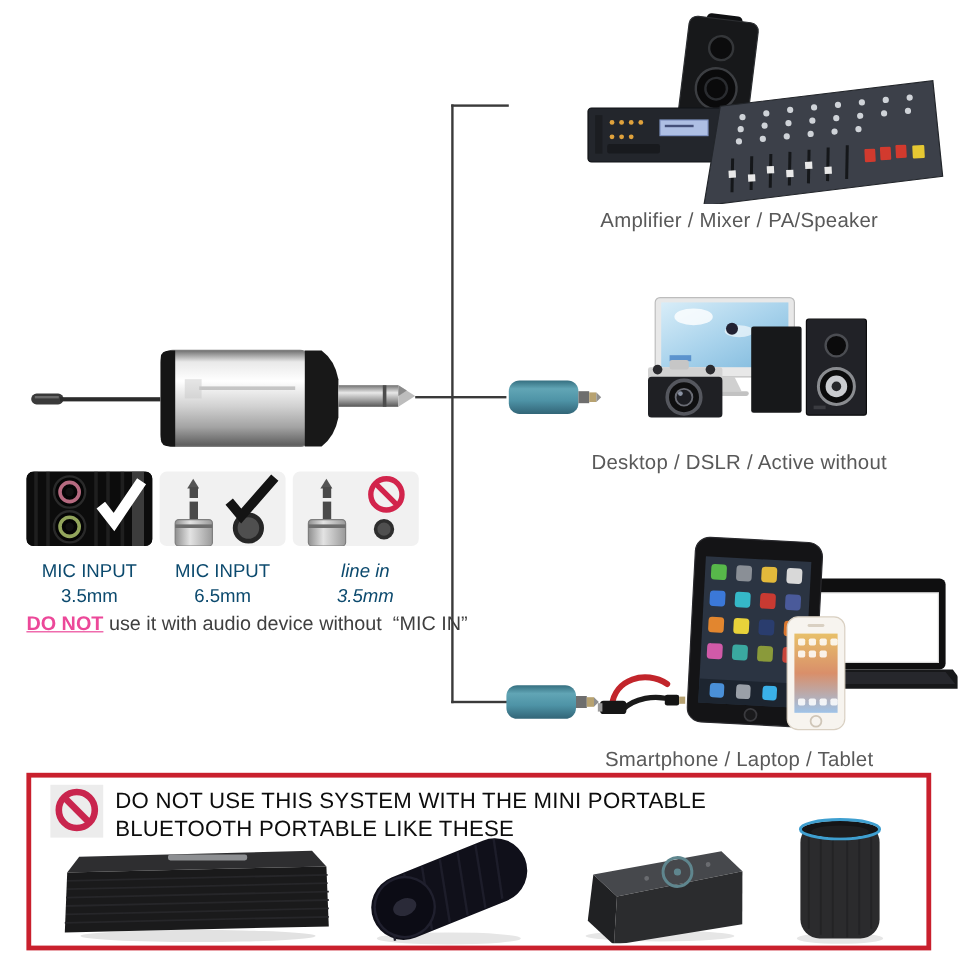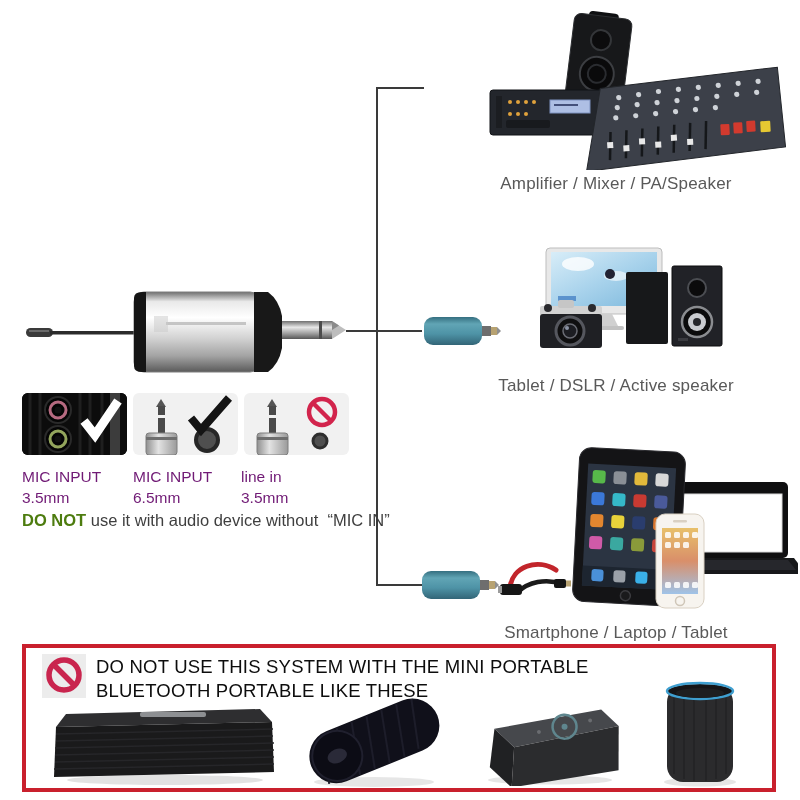--- a/index.html
+++ b/index.html
@@ -221,7 +221,7 @@
     </g>
   </svg>
   <div class="caption" style="left:466px;top:376px;">
-    <span>Tablet / DSLR / Active speaker</span>
+    <span>Desktop / DSLR / Active without</span>
   </div>
 
   <svg class="abs" style="left:572px;top:442px;" width="226" height="170" viewBox="0 0 226 170">

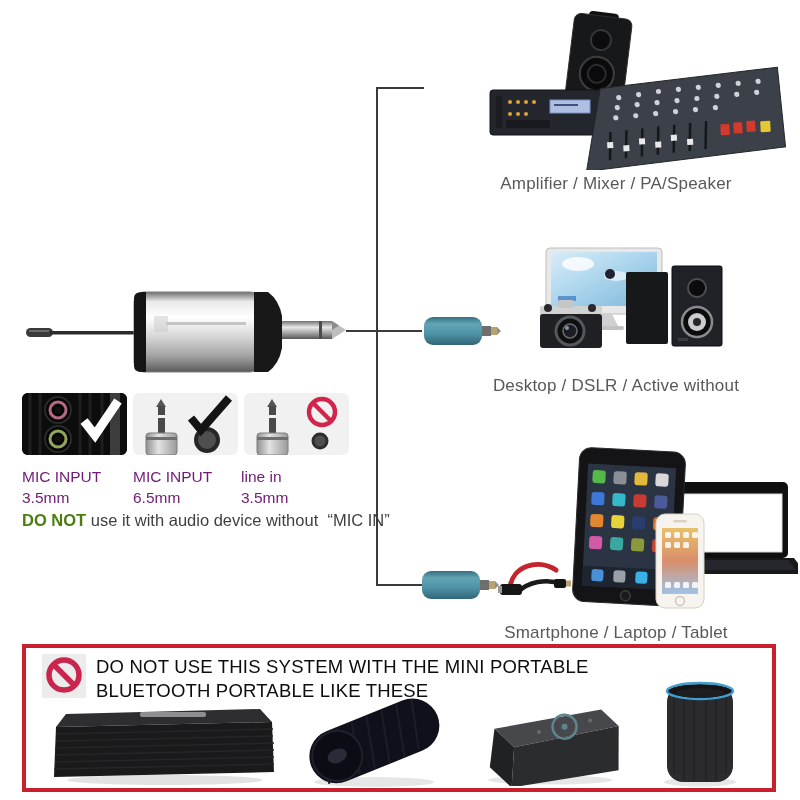--- a/index.html
+++ b/index.html
@@ -9,7 +9,7 @@
   .line{position:absolute;background:#3a3a3a;}
   .caption{position:absolute;width:300px;text-align:center;font-size:17px;color:#595959;letter-spacing:.2px;}
   .panel{position:absolute;width:105px;height:62px;border-radius:6px;overflow:hidden;}
-  .panel-label{position:absolute;width:105px;font-size:15.5px;color:#701a75;line-height:21px;}
+  .panel-label{position:absolute;width:105px;text-align:center;font-size:15.5px;color:#0c4a6e;line-height:21px;}
   .mic-warning{position:absolute;left:22px;top:511px;font-size:16.5px;color:#3f3f3f;white-space:pre-wrap;}
   .mic-warning .donot{font-weight:bold;color:#4d7c0f;}
   .warnbox{position:absolute;left:22px;top:644px;width:754px;height:148px;border:4px solid #c9202d;box-sizing:border-box;}

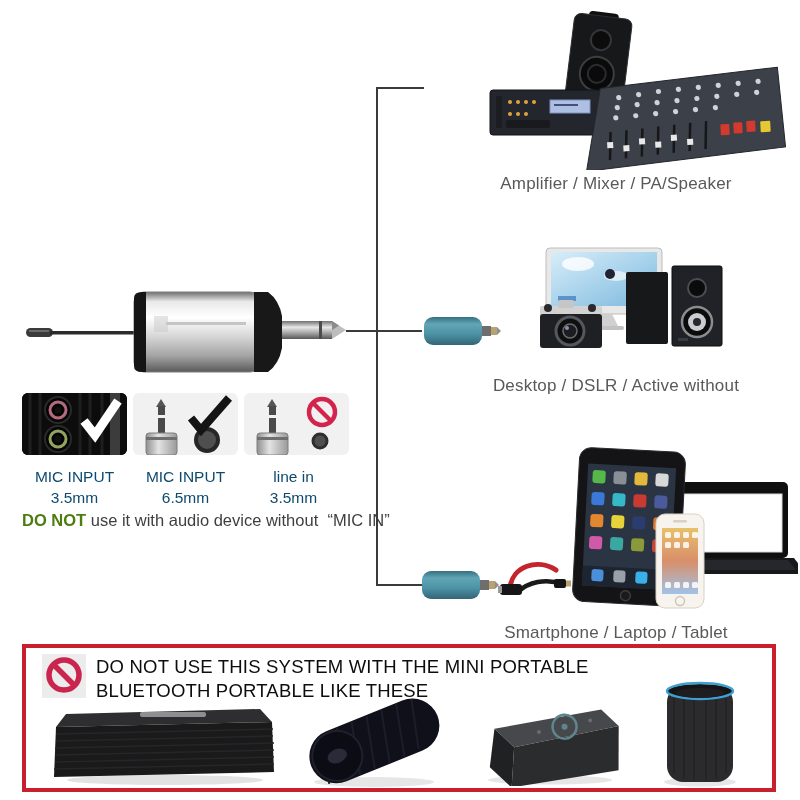--- a/index.html
+++ b/index.html
@@ -357,7 +357,7 @@
     <div>MIC INPUT</div>
     <div>6.5mm</div>
   </div>
-  <div class="panel-label" style="left:241px;top:466px;">
+  <div class="panel-label" style="left:252px;top:466px;font-style:italic;">
     <div>line in</div>
     <div>3.5mm</div>
   </div>

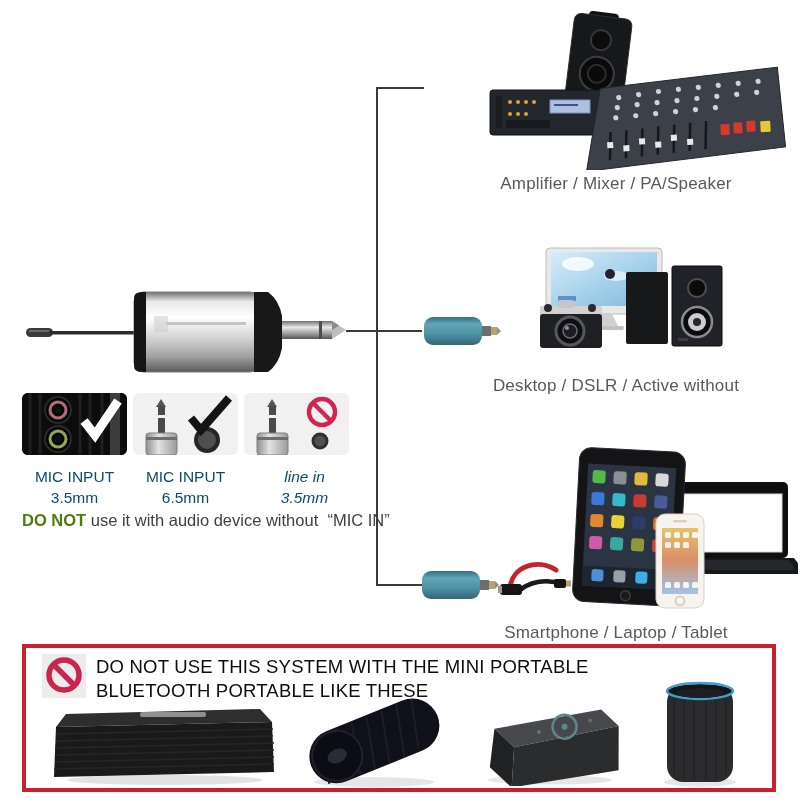--- a/index.html
+++ b/index.html
@@ -11,7 +11,7 @@
   .panel{position:absolute;width:105px;height:62px;border-radius:6px;overflow:hidden;}
   .panel-label{position:absolute;width:105px;text-align:center;font-size:15.5px;color:#0c4a6e;line-height:21px;}
   .mic-warning{position:absolute;left:22px;top:511px;font-size:16.5px;color:#3f3f3f;white-space:pre-wrap;}
-  .mic-warning .donot{font-weight:bold;color:#4d7c0f;}
+  .mic-warning .donot{font-weight:bold;color:#ec4899;text-decoration:underline;}
   .warnbox{position:absolute;left:22px;top:644px;width:754px;height:148px;border:4px solid #c9202d;box-sizing:border-box;}
   .warnbox-icon{position:absolute;left:16px;top:6px;width:44px;height:44px;background:#ececec;}
   .warnbox-text{position:absolute;left:70px;top:7px;font-size:18.5px;line-height:24px;color:#0d0d0d;letter-spacing:.2px;}

